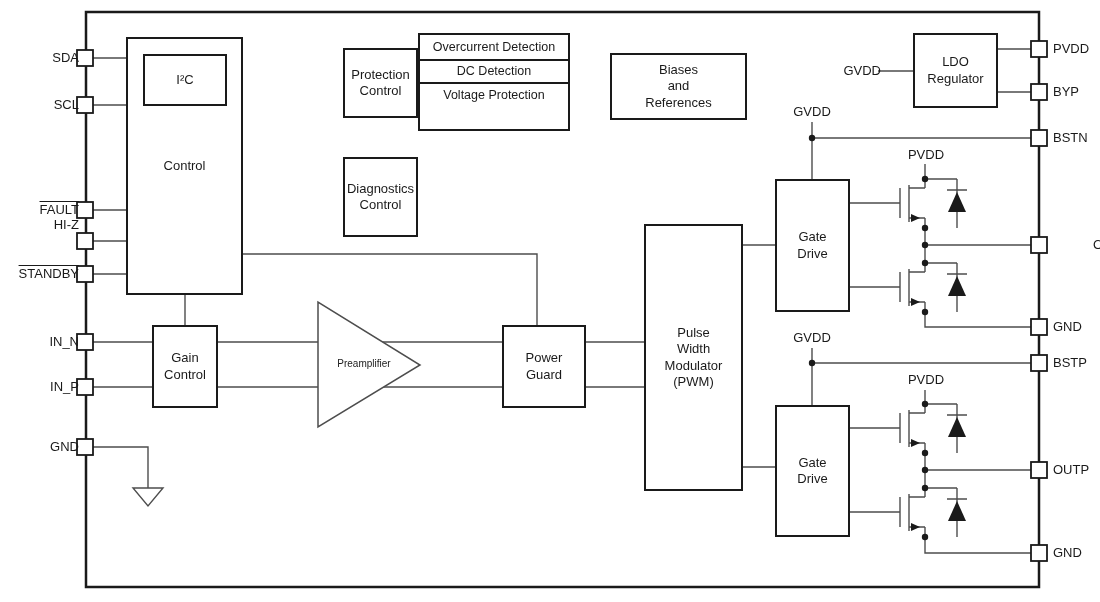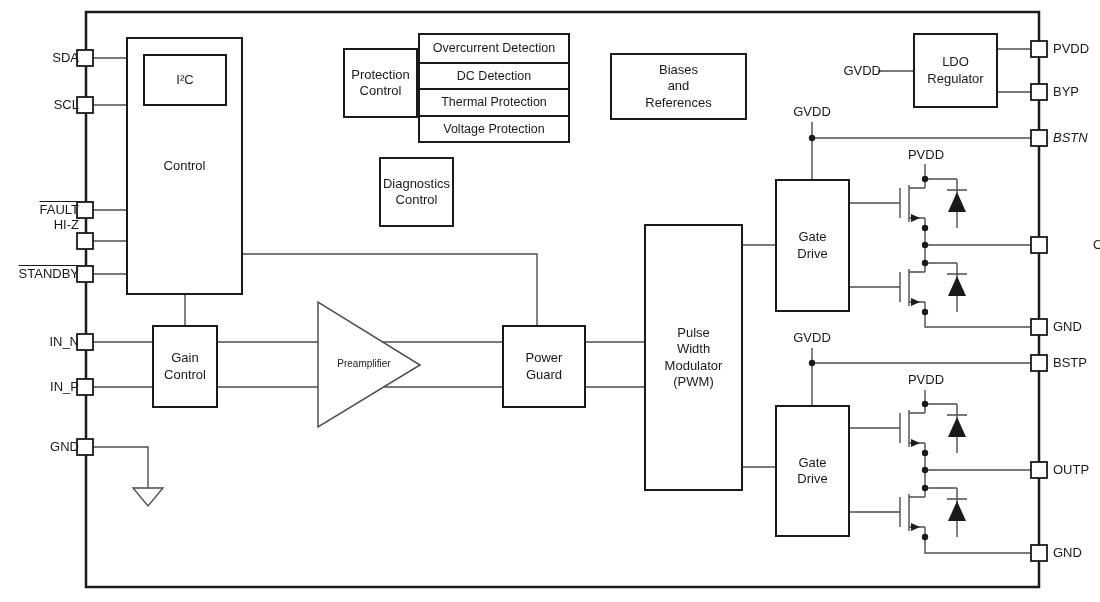--- a/index.html
+++ b/index.html
@@ -95,7 +95,7 @@
 
   <div class="blk" style="left:343px;top:48px;width:75px;height:70px;"><span>Protection
 Control</span></div>
-  <div class="list" style="left:418px;top:33px;width:152px;height:110px;">
+  <div class="list" style="left:418px;top:33px;width:152px;height:98px;">
     <div>Overcurrent Detection</div>
     <div>DC Detection</div>
     <div>Thermal Protection</div>

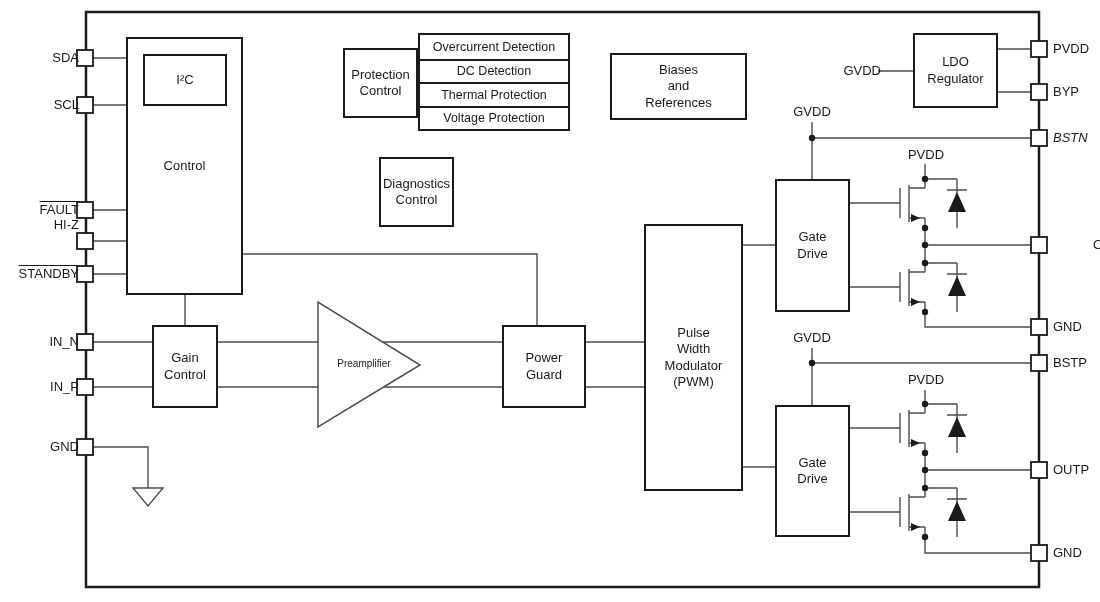--- a/index.html
+++ b/index.html
@@ -98,7 +98,6 @@
   <div class="list" style="left:418px;top:33px;width:152px;height:98px;">
     <div>Overcurrent Detection</div>
     <div>DC Detection</div>
-    <div>Thermal Protection</div>
     <div>Voltage Protection</div>
   </div>
 

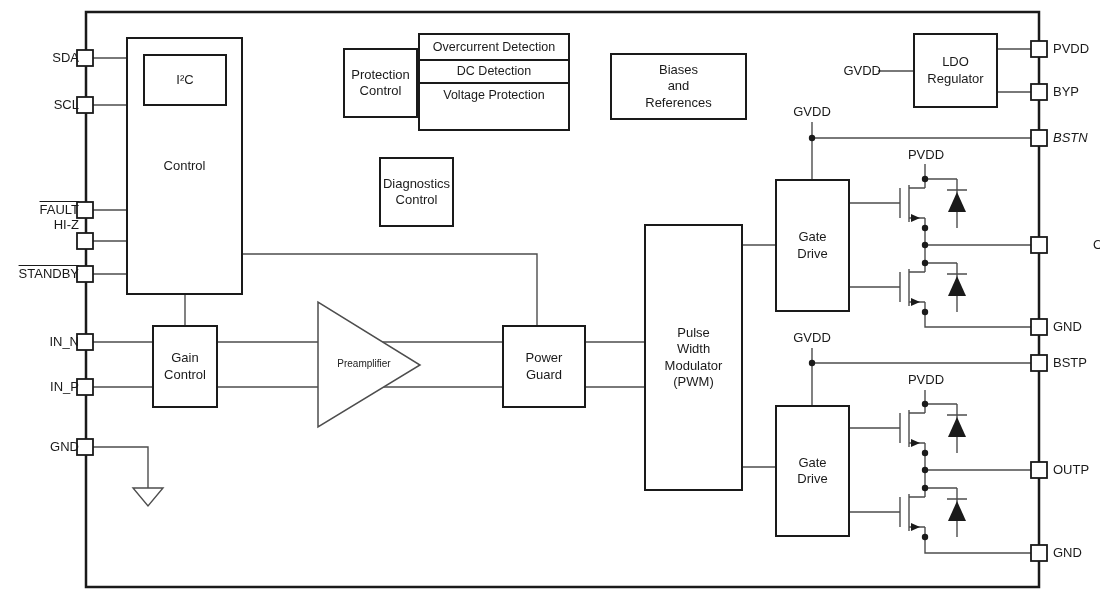--- a/index.html
+++ b/index.html
@@ -140,7 +140,7 @@
 
   <div class="lbl" style="left:1053px;top:40px;">PVDD</div>
   <div class="lbl" style="left:1053px;top:83px;">BYP</div>
-  <div class="lbl" style="left:1053px;top:129px;font-style:italic;">BSTN</div>
+  <div class="lbl" style="left:1053px;top:129px;">BSTN</div>
   <div class="lbl" style="left:1053px;top:236px;margin-left:40px;">OUTN</div>
   <div class="lbl" style="left:1053px;top:318px;">GND</div>
   <div class="lbl" style="left:1053px;top:354px;">BSTP</div>

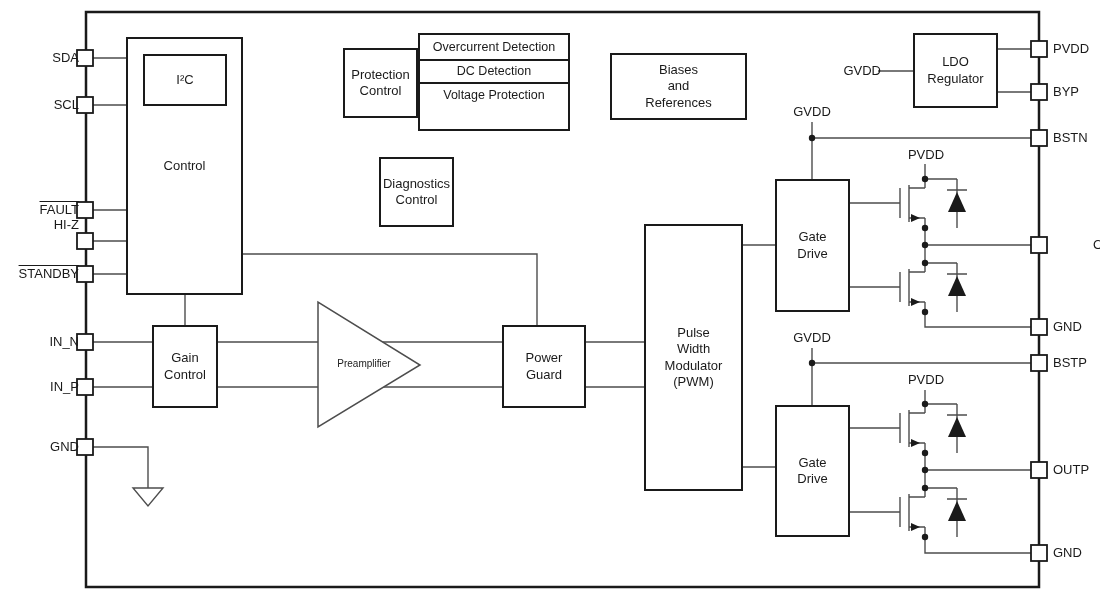--- a/index.html
+++ b/index.html
@@ -101,7 +101,7 @@
     <div>Voltage Protection</div>
   </div>
 
-  <div class="blk" style="left:343px;top:157px;width:75px;height:70px;margin-left:36px;"><span>Diagnostics
+  <div class="blk" style="left:343px;top:157px;width:75px;height:80px;"><span>Diagnostics
 Control</span></div>
 
   <div class="blk" style="left:610px;top:53px;width:137px;height:67px;"><span>Biases

